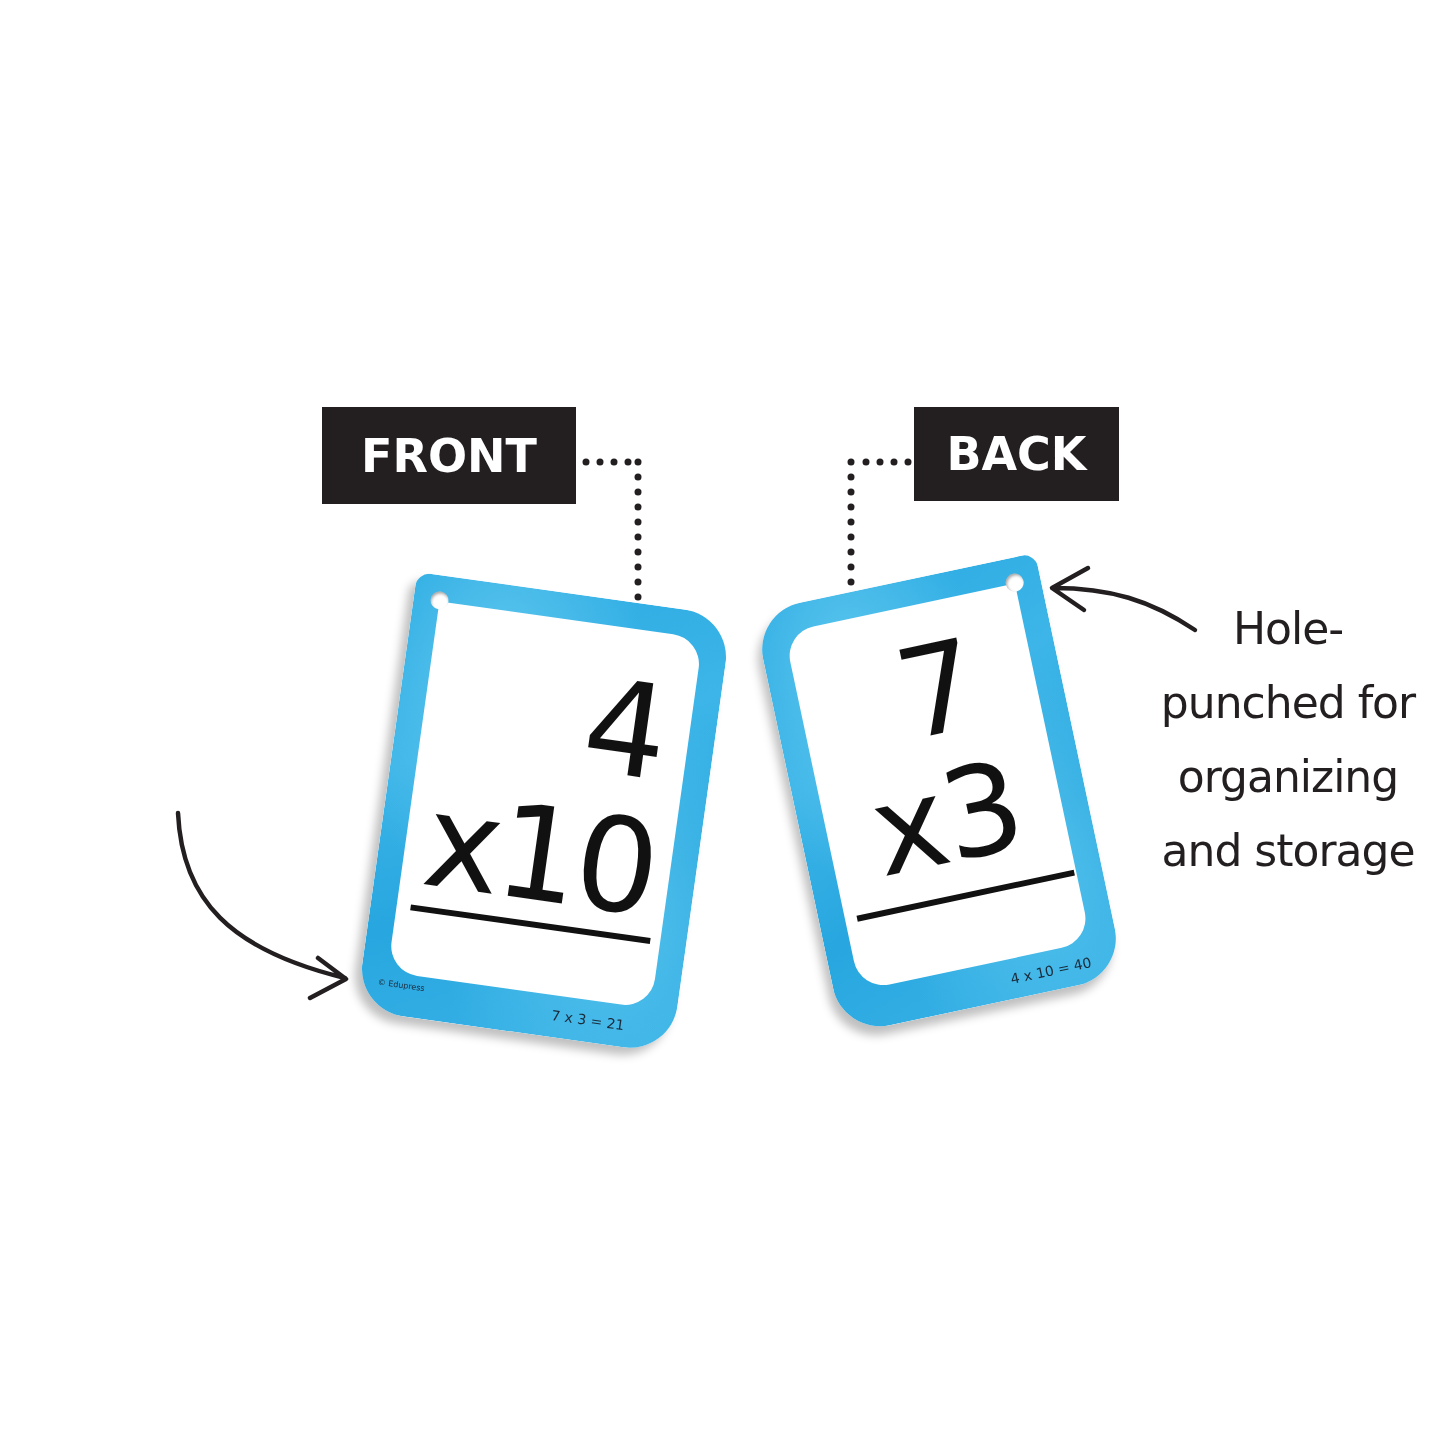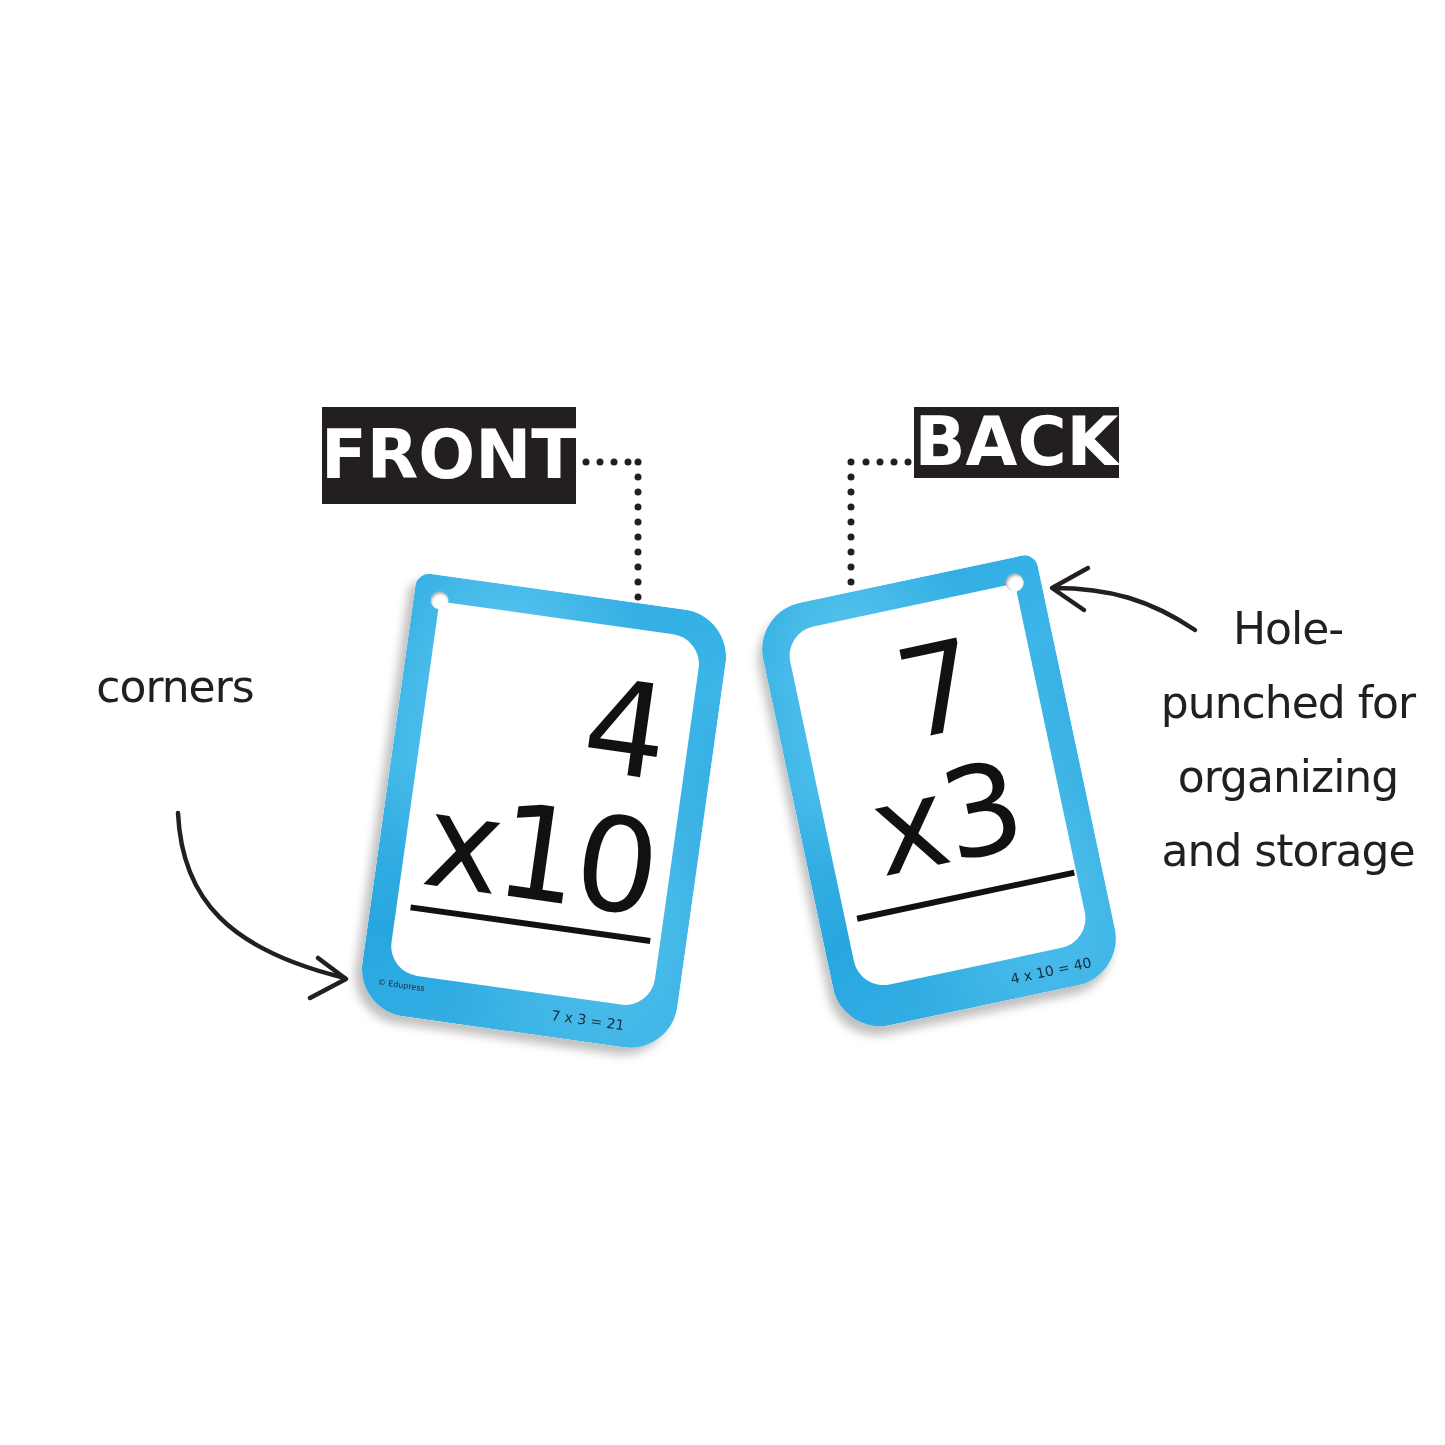--- a/index.html
+++ b/index.html
@@ -6,7 +6,7 @@
   body { width: 1445px; height: 1445px; position: relative; overflow: hidden;
          font-family: "DejaVu Sans", "Liberation Sans", sans-serif; color: #231f20; }
   .label-box { position: absolute; background: #231f20; color: #ffffff; font-weight: bold;
-               font-family: "DejaVu Sans", sans-serif; font-size: 67px; letter-spacing: 0px;
+               font-family: "DejaVu Sans", sans-serif; font-size: 46px; letter-spacing: 0px;
                display: flex; align-items: center; justify-content: center; line-height: 1; }
   #front-label { left: 322px; top: 407px; width: 254px; height: 97px; }
   #back-label { left: 914px; top: 407px; width: 205px; height: 71px; }

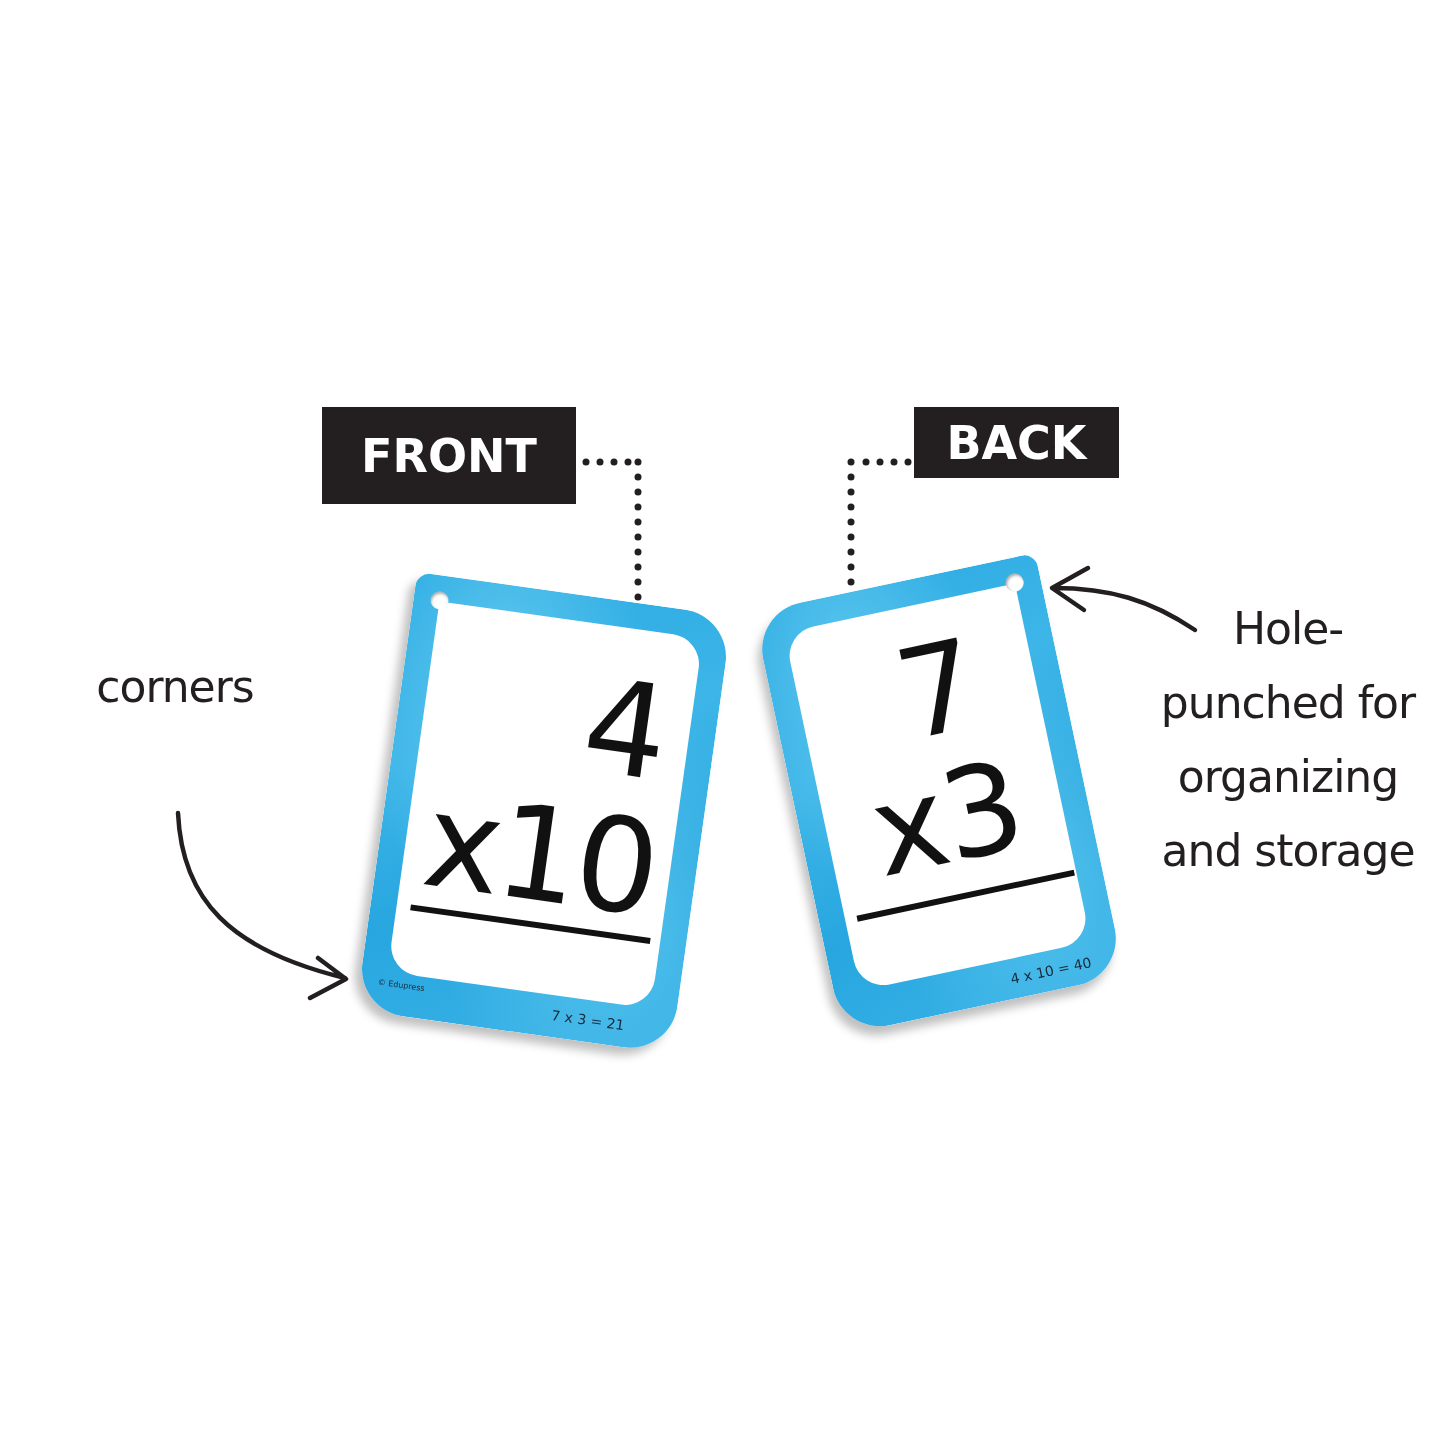--- a/index.html
+++ b/index.html
@@ -9,7 +9,7 @@
                font-family: "DejaVu Sans", sans-serif; font-size: 46px; letter-spacing: 0px;
                display: flex; align-items: center; justify-content: center; line-height: 1; }
   #front-label { left: 322px; top: 407px; width: 254px; height: 97px; }
-  #back-label { left: 914px; top: 407px; width: 205px; height: 71px; }
+  #back-label { left: 914px; top: 407px; width: 205px; height: 94px; }
   .caption { position: absolute; font-family: "DejaVu Sans", sans-serif; font-size: 44px;
              line-height: 74px; text-align: center; color: #231f20; letter-spacing: -1px; }
   #caption-left { left: 0px; top: 650px; width: 350px; }

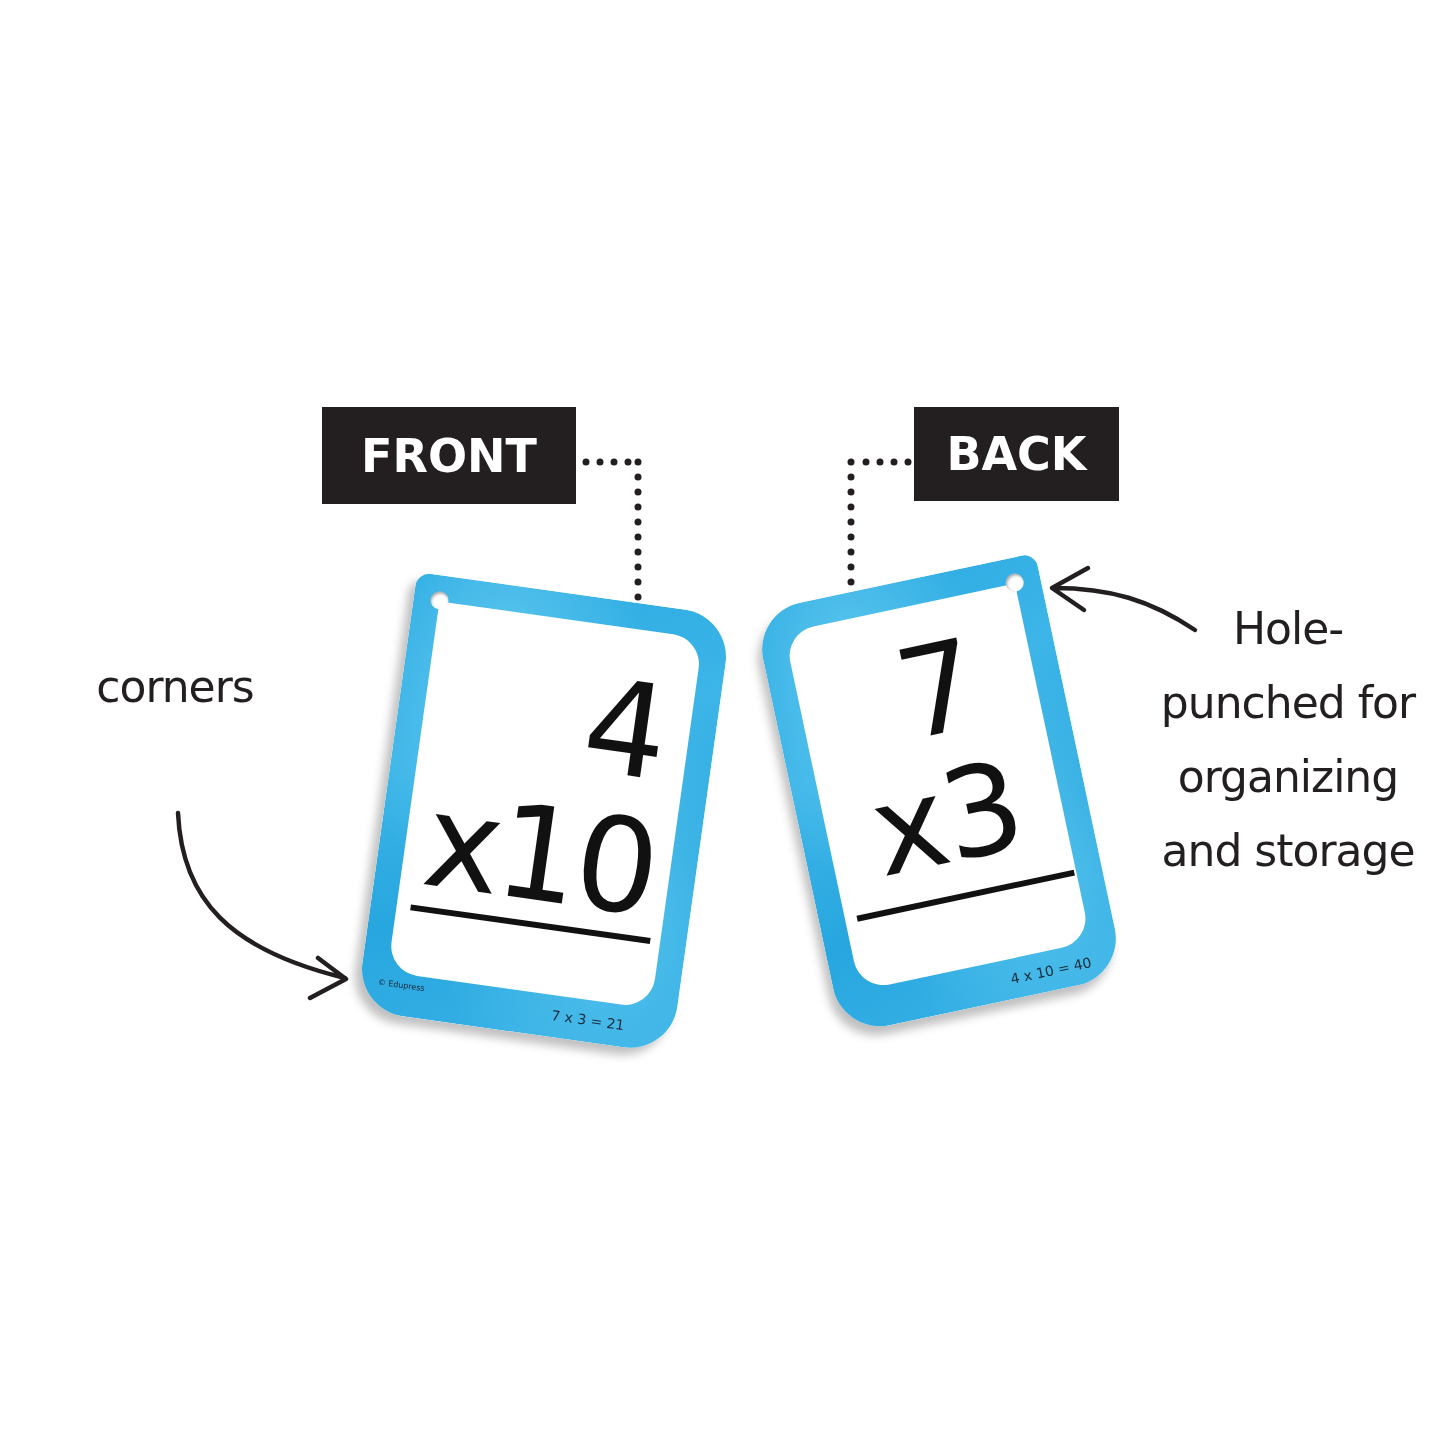--- a/index.html
+++ b/index.html
@@ -76,7 +76,6 @@
 <div id="back-label" class="label-box">BACK</div>
 
 <div id="caption-left" class="caption">
-  <div>corners</div>
 </div>
 
 <div id="caption-right" class="caption">

